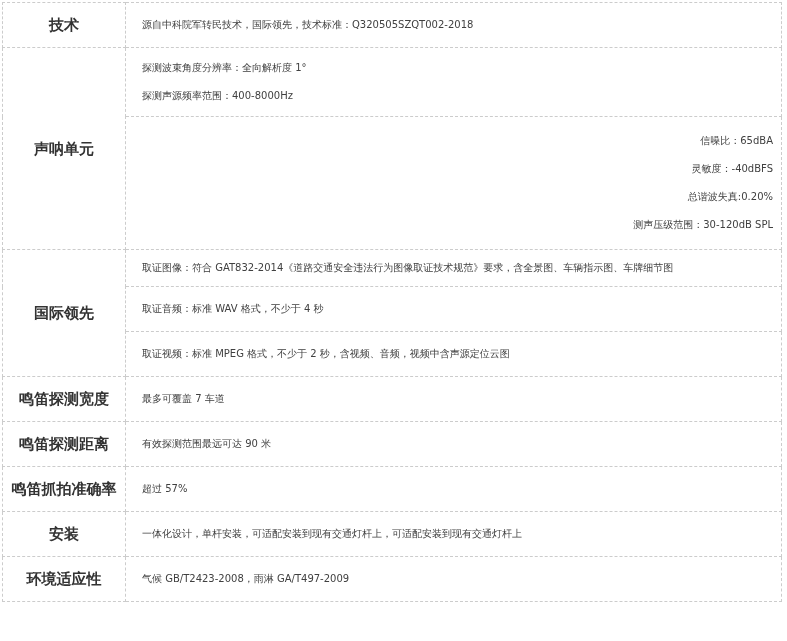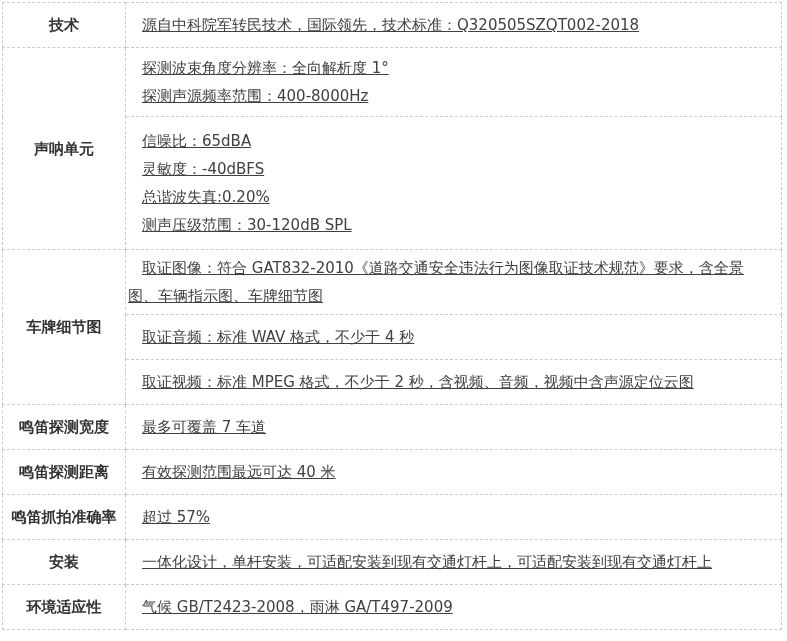--- a/index.html
+++ b/index.html
@@ -39,11 +39,10 @@
   }
   td.value-cell p {
     margin: 0;
-    font-size: 15px;
+    font-size: 10px;
     line-height: 28px;
     text-indent: 14px;
     white-space: normal;
-    text-decoration: underline;
   }
   td.pad-tight { padding-top: 4px; padding-bottom: 4px; }
   td.pad-mid   { padding-top: 6px; padding-bottom: 6px; }

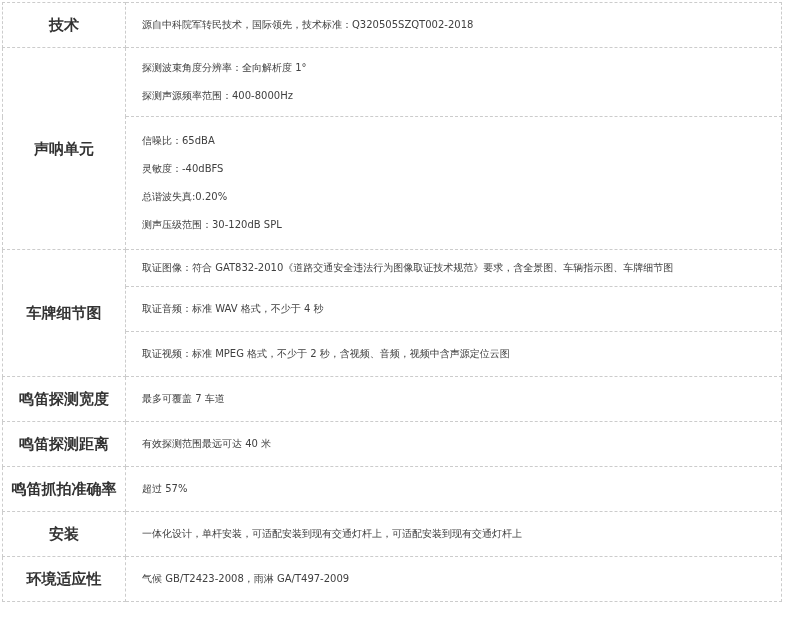--- a/index.html
+++ b/index.html
@@ -46,7 +46,7 @@
   }
   td.pad-tight { padding-top: 4px; padding-bottom: 4px; }
   td.pad-mid   { padding-top: 6px; padding-bottom: 6px; }
-  td.pad-wide  { padding-top: 10px; padding-bottom: 10px; }
+  td.pad-wide  { padding-top: 10px; padding-bottom: 10px; text-align: right; }
 </style>
 </head>
 <body>

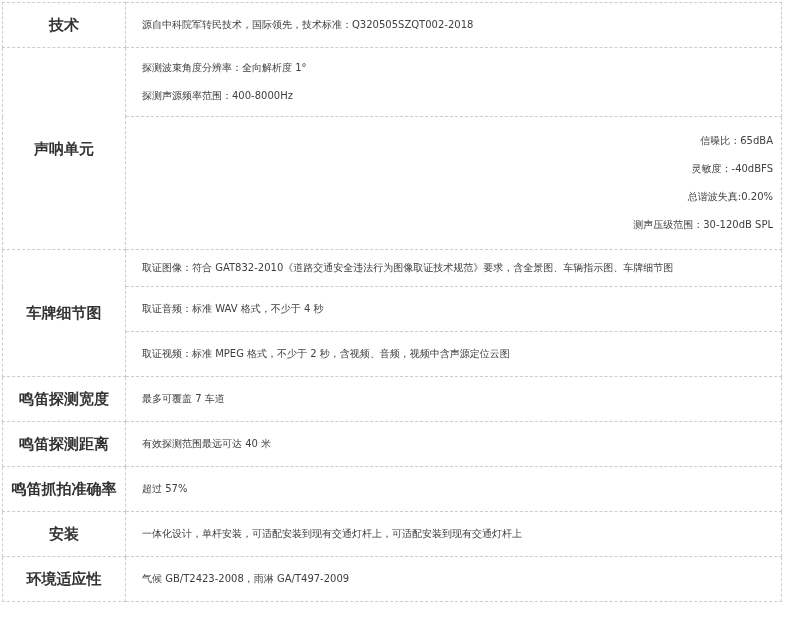--- a/index.html
+++ b/index.html
@@ -85,7 +85,7 @@
       <tr>
         <td class="label-cell" rowspan="3">车牌细节图</td>
         <td class="value-cell pad-tight">
-          <p>取证图像：符合 GAT832-2010《道路交通安全违法行为图像取证技术规范》要求，含全景图、车辆指示图、车牌细节图</p>
+          <p>取证图像：符合 GAT832-2014《道路交通安全违法行为图像取证技术规范》要求，含全景图、车辆指示图、车牌细节图</p>
         </td>
       </tr>
       <tr>

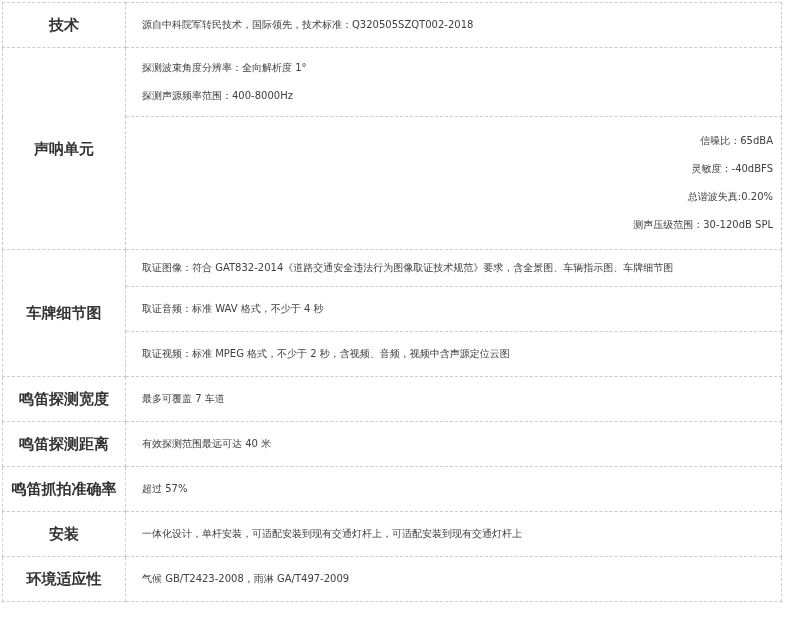--- a/index.html
+++ b/index.html
@@ -83,7 +83,7 @@
       </tr>
 
       <tr>
-        <td class="label-cell" rowspan="3">车牌细节图</td>
+        <td class="label-cell" rowspan="3">国际领先</td>
         <td class="value-cell pad-tight">
           <p>取证图像：符合 GAT832-2014《道路交通安全违法行为图像取证技术规范》要求，含全景图、车辆指示图、车牌细节图</p>
         </td>

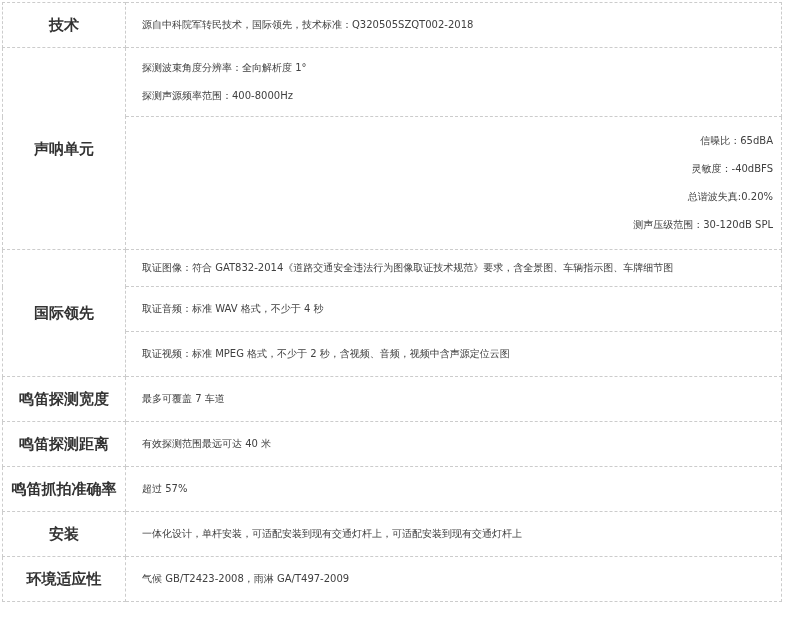--- a/index.html
+++ b/index.html
@@ -109,7 +109,7 @@
       <tr>
         <td class="label-cell">鸣笛探测距离</td>
         <td class="value-cell">
-          <p>有效探测范围最远可达 40 米</p>
+          <p>有效探测范围最远可达 90 米</p>
         </td>
       </tr>
 

